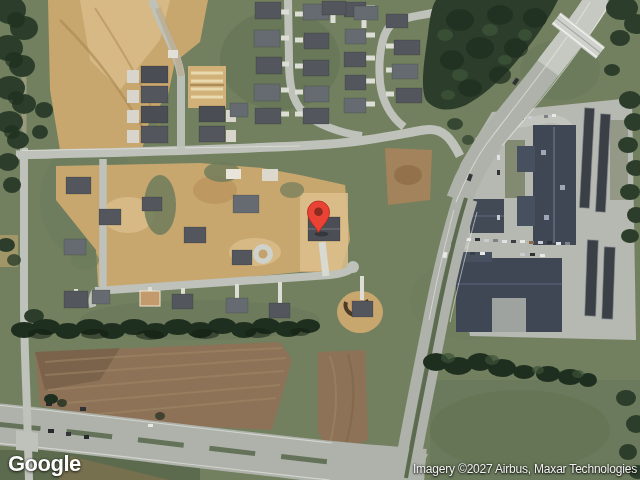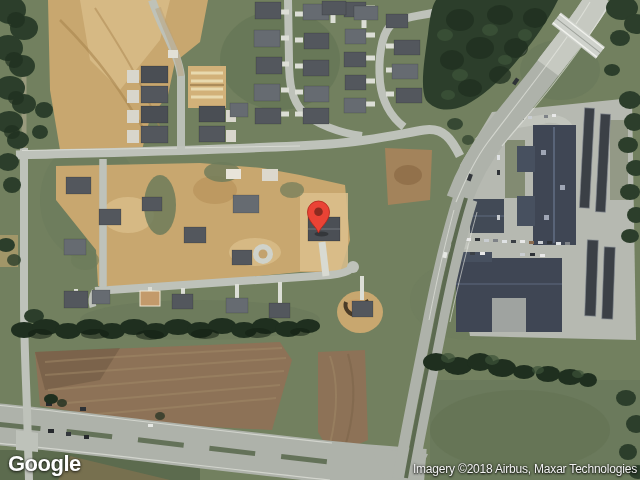--- a/index.html
+++ b/index.html
@@ -454,7 +454,7 @@
 </svg>
 
 <a id="watermark" href="#">Google</a>
-<div id="attribution">Imagery ©2018 Airbus, Maxar Technologies</div>
+<div id="attribution">Imagery ©2027 Airbus, Maxar Technologies</div>
 </div>
 
 </body></html>

